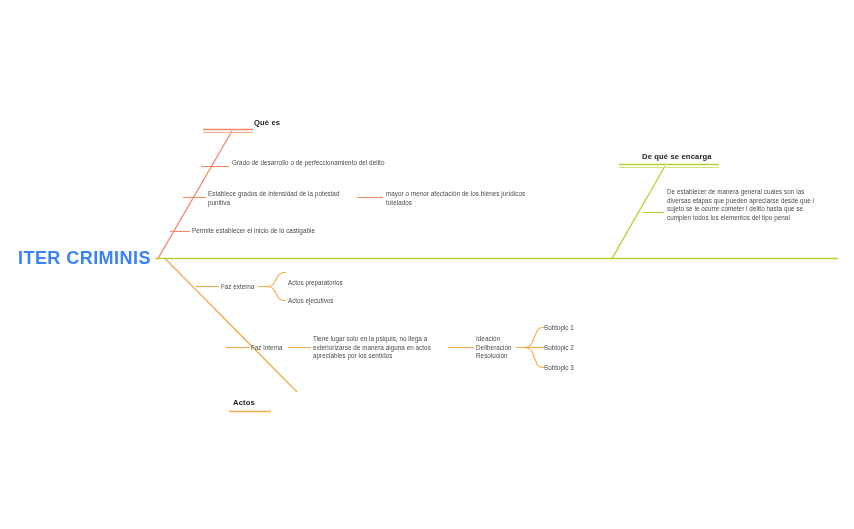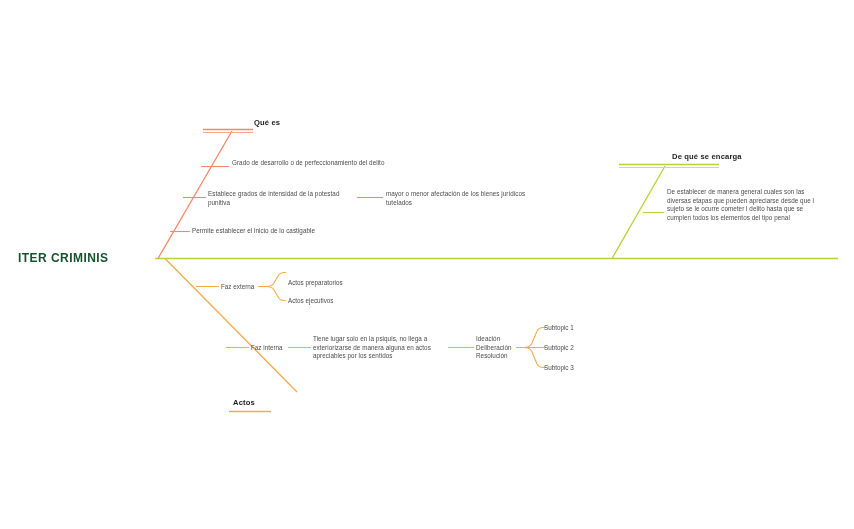--- a/index.html
+++ b/index.html
@@ -120,7 +120,7 @@
 
   <div class="lbl nowrap" style="left:192px; top:227px;">Permite establecer el inicio de lo castigable</div>
 
-  <div class="cat-title" style="left:626px; top:152px;padding-left:46px;">De qué se encarga</div>
+  <div class="cat-title" style="left:596px; top:152px;padding-left:46px;">De qué se encarga</div>
 
   <div class="lbl" style="left:667px; top:188px; width:152px;">De establecer de manera general cuales son las diversas etapas que pueden apreciarse desde que l sujeto se le ocurre cometer l delito hasta que se cumplen todos los elementos del tipo penal</div>
 

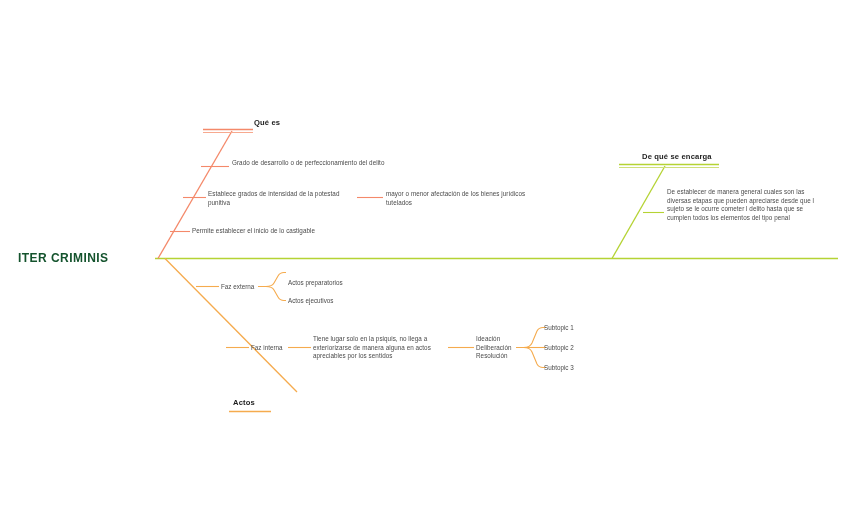--- a/index.html
+++ b/index.html
@@ -39,8 +39,8 @@
 
   .root-title {
     position: absolute;
-    color: #14532d;
-    font-size: 12px;
+    color: #3b82f6;
+    font-size: 18px;
     line-height: 14px;
     letter-spacing: 0.45px;
     font-weight: 600;

